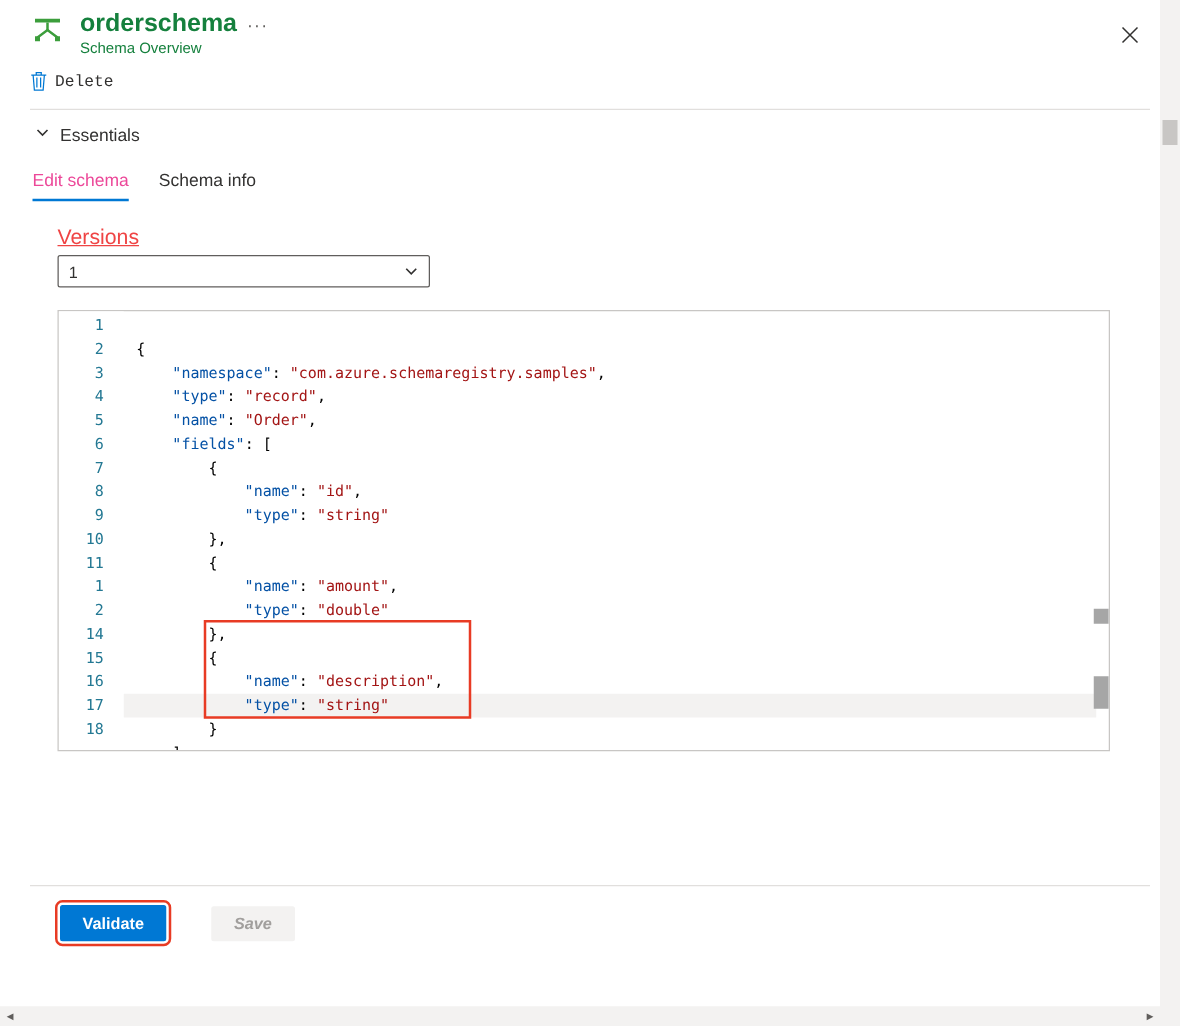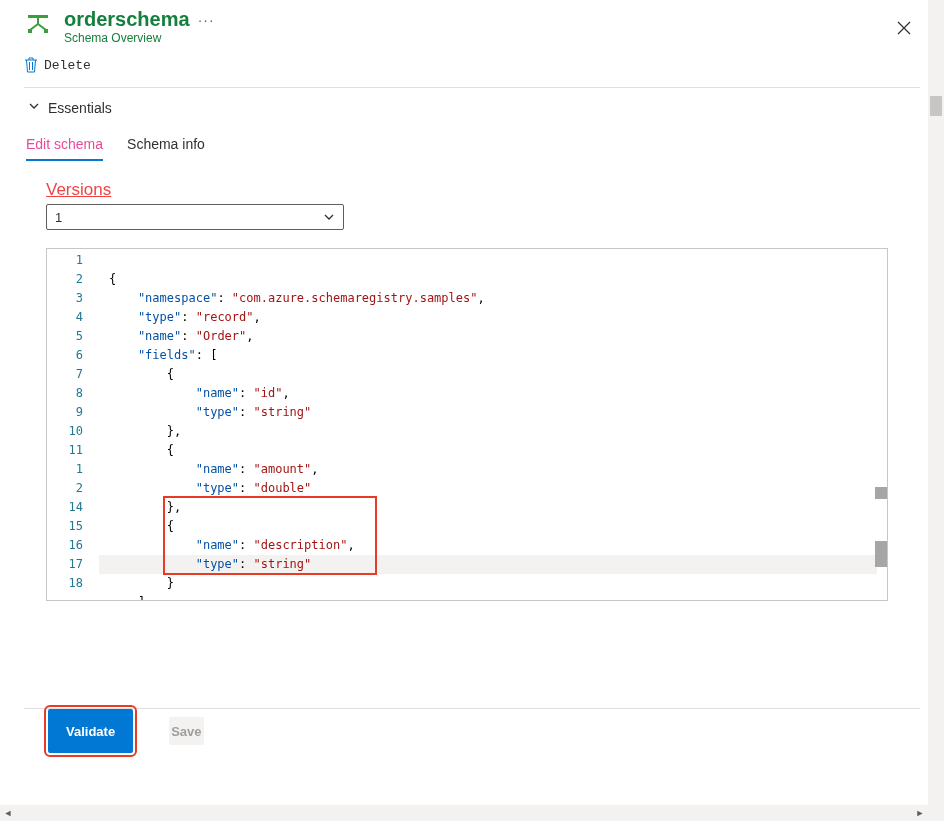--- a/index.html
+++ b/index.html
@@ -211,7 +211,7 @@
     background: #0078d4;
     color: #fff;
     border: none;
-    height: 44px;
+    height: 29px;
     padding: 0 18px;
     font-size: 13px;
     font-weight: 600;

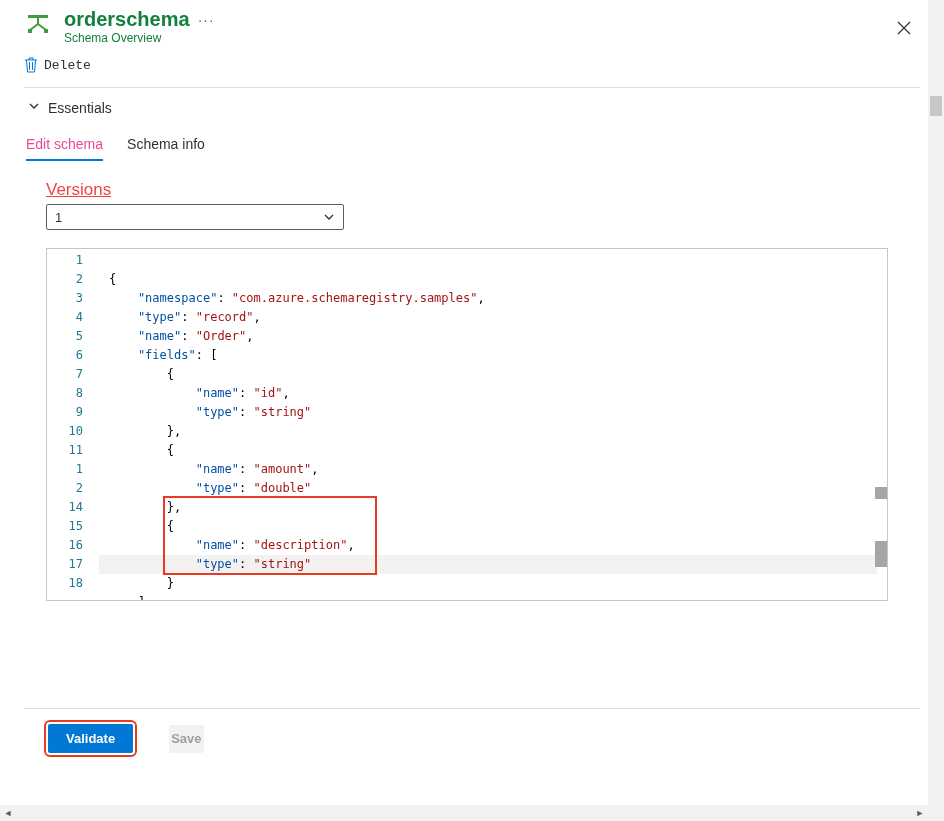--- a/index.html
+++ b/index.html
@@ -223,10 +223,11 @@
     color: #a19f9d;
     border: none;
     height: 28px;
-    padding: 0 2px;
+    padding: 0 18px;
     font-size: 13px;
     font-weight: 600;
     border-radius: 2px;
+    font-style: italic;
   }
   .validate-wrap {
     outline: 2px solid #e83b24;

